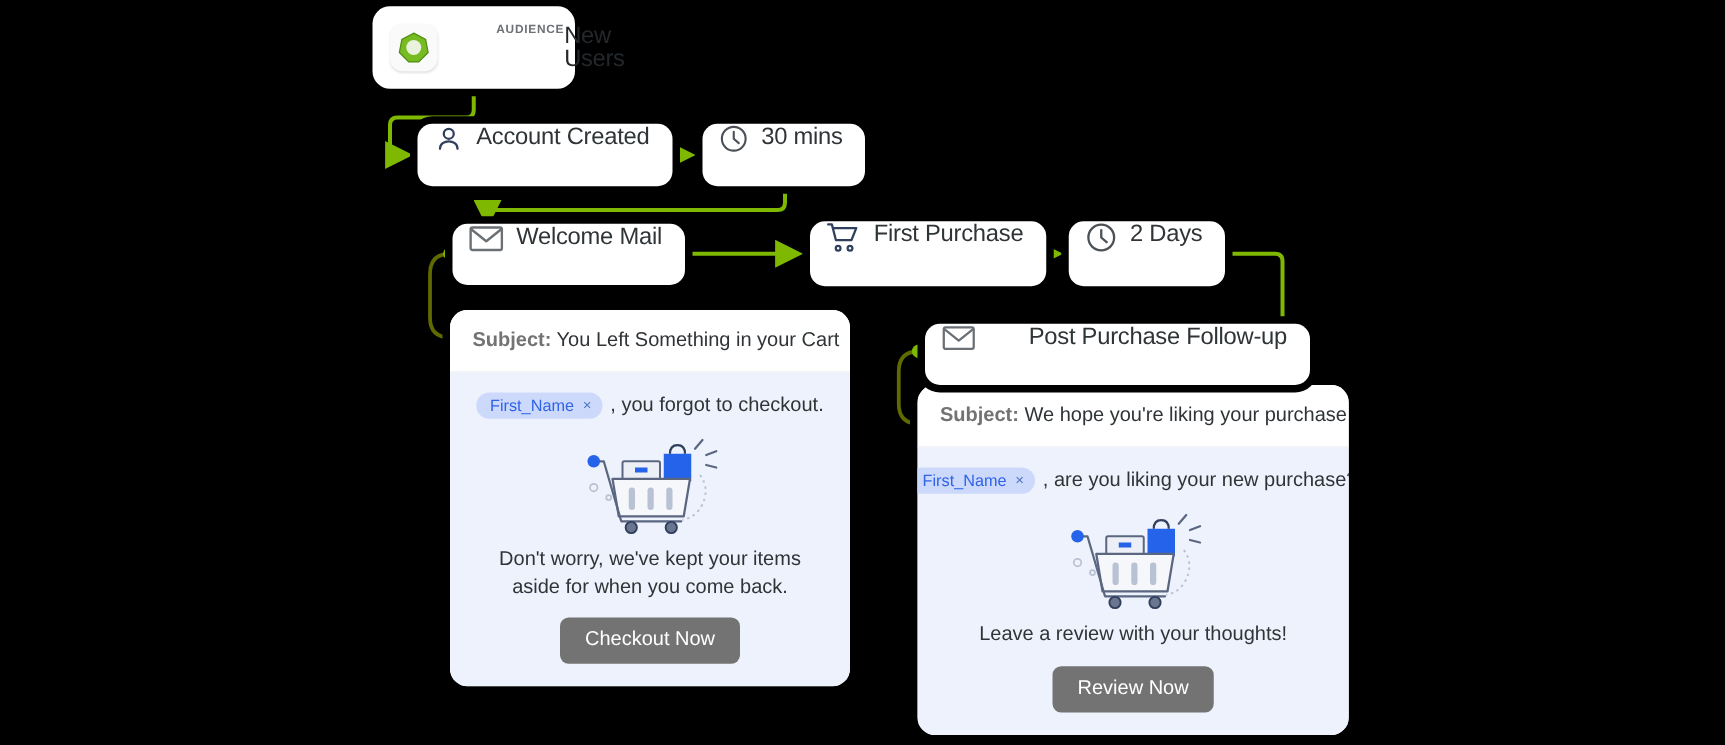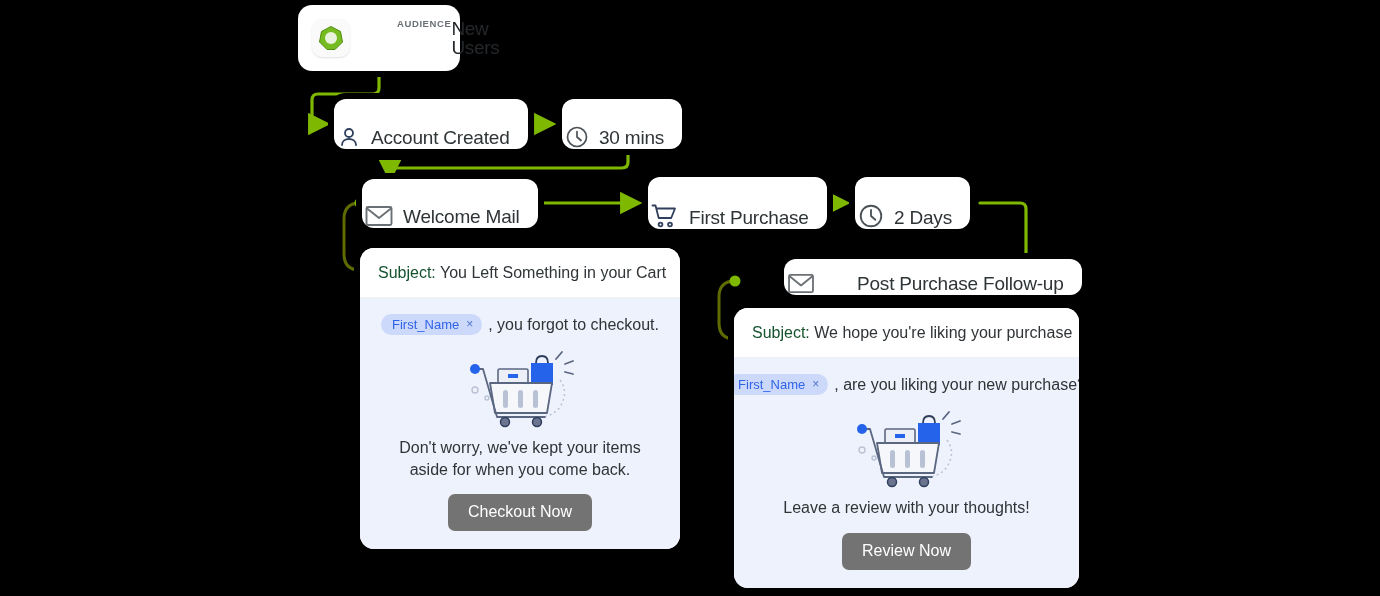--- a/index.html
+++ b/index.html
@@ -19,9 +19,9 @@
     background: #ffffff;
     border-radius: 12px;
     display: flex;
-    align-items: flex-end;
+    align-items: flex-start;
     gap: 10px;
-    padding: 0 18px 0 3px;
+    padding: 0 18px 0 13px;
     box-shadow: 0 0 0 6px #000, 0 1px 3px rgba(0,0,0,.25);
     z-index: 3;
   }

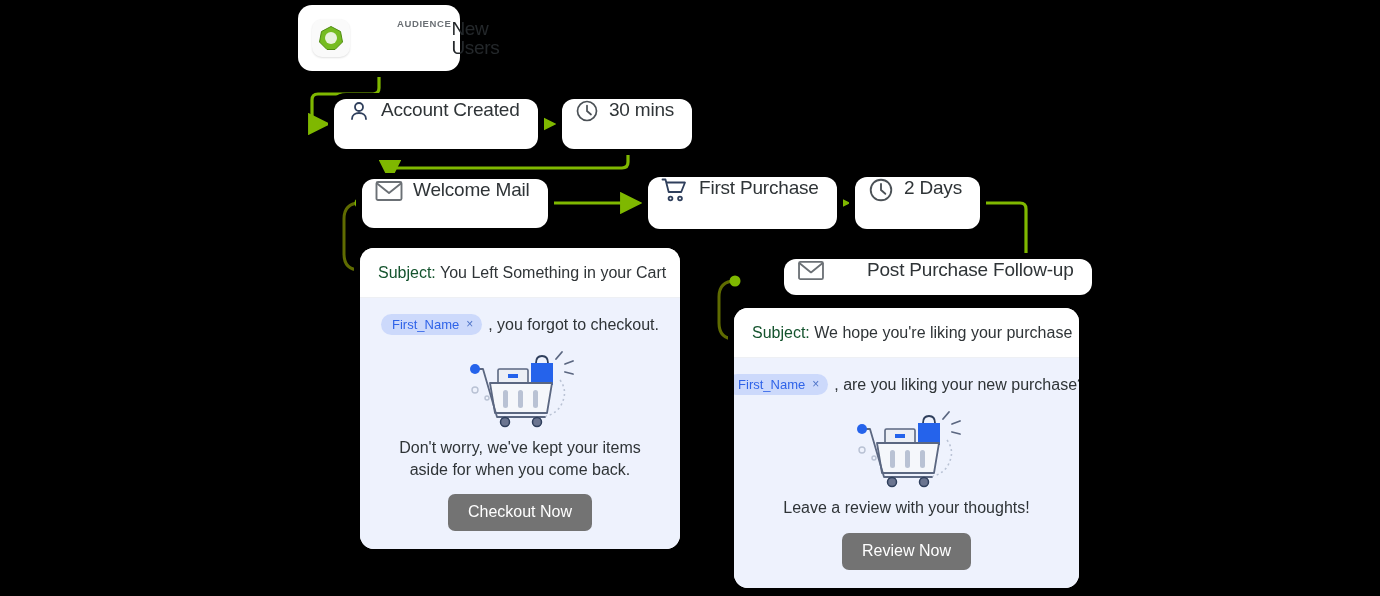--- a/index.html
+++ b/index.html
@@ -76,7 +76,7 @@
     white-space: nowrap;
     border-bottom: 1px solid #eef0f4;
   }
-  .mc-head b { font-weight: 400; color: #14532d; }
+  .mc-head b { font-weight: 700; color: #737373; }
   .mc-body {
     background: #eef2fd;
     padding: 16px 18px 18px 18px;

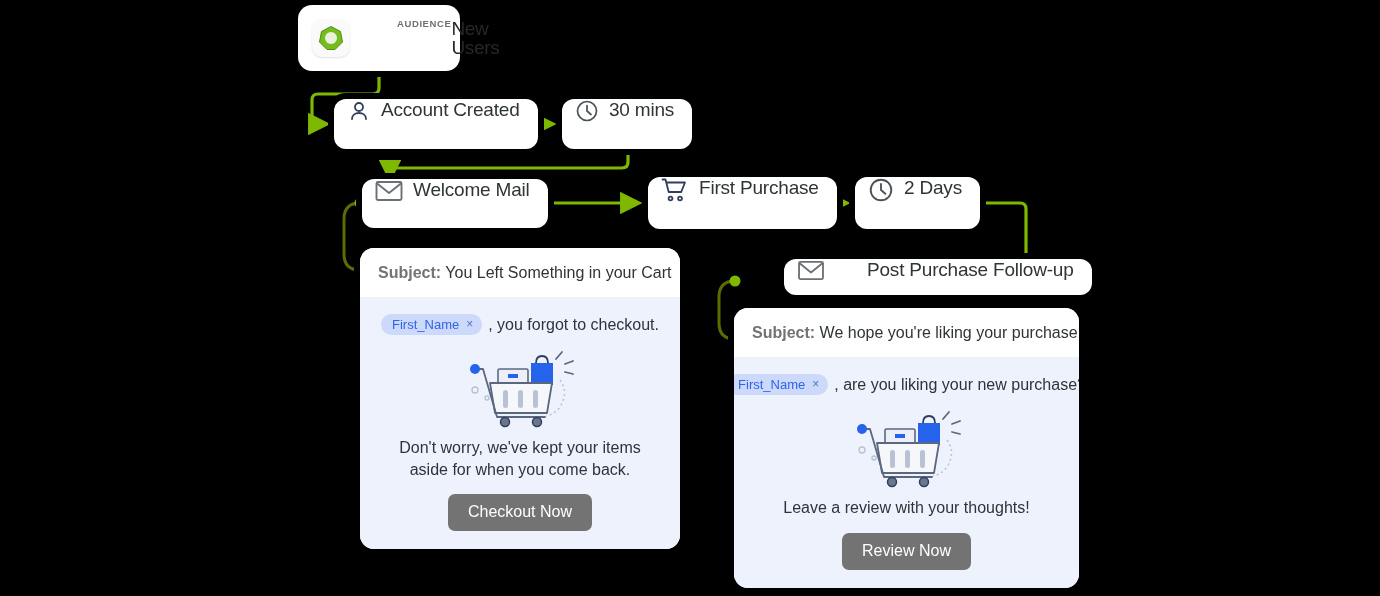--- a/index.html
+++ b/index.html
@@ -212,7 +212,7 @@
     <span class="label">2 Days</span>
   </div>
 
-  <div class="node" style="left:784px;top:259px;height:36px;gap:42px;">
+  <div class="node" style="left:740px;top:259px;height:49px;gap:42px;">
     <span class="ic">
       <svg width="28" height="23" viewBox="0 0 28 24" fill="none" stroke="#6b7075" stroke-width="1.9" stroke-linejoin="round">
         <rect x="1.5" y="3" width="25" height="18" rx="1.5"></rect>

